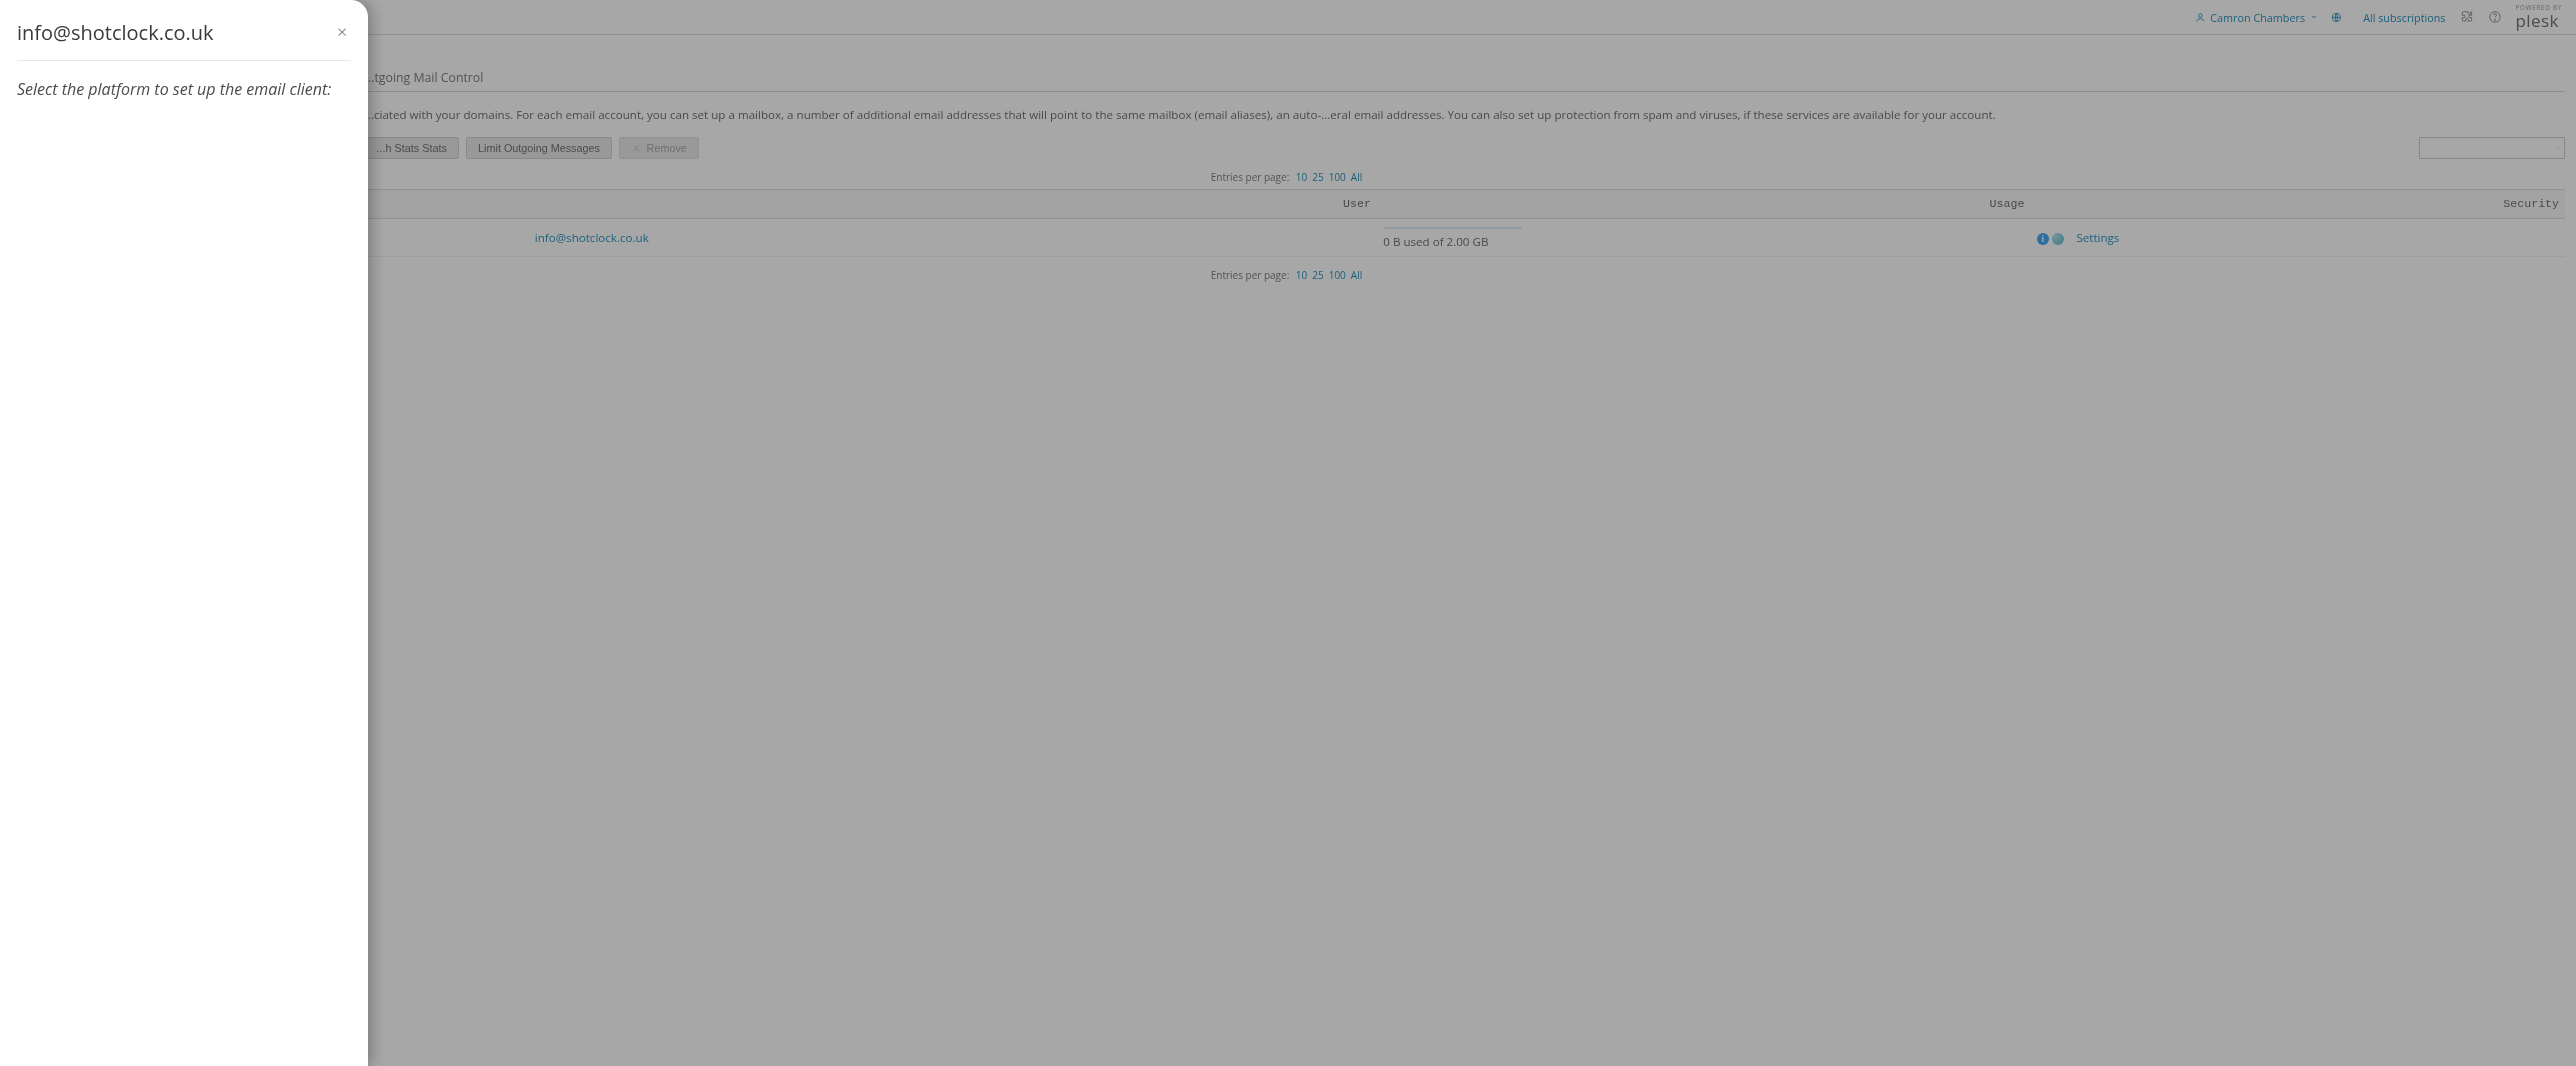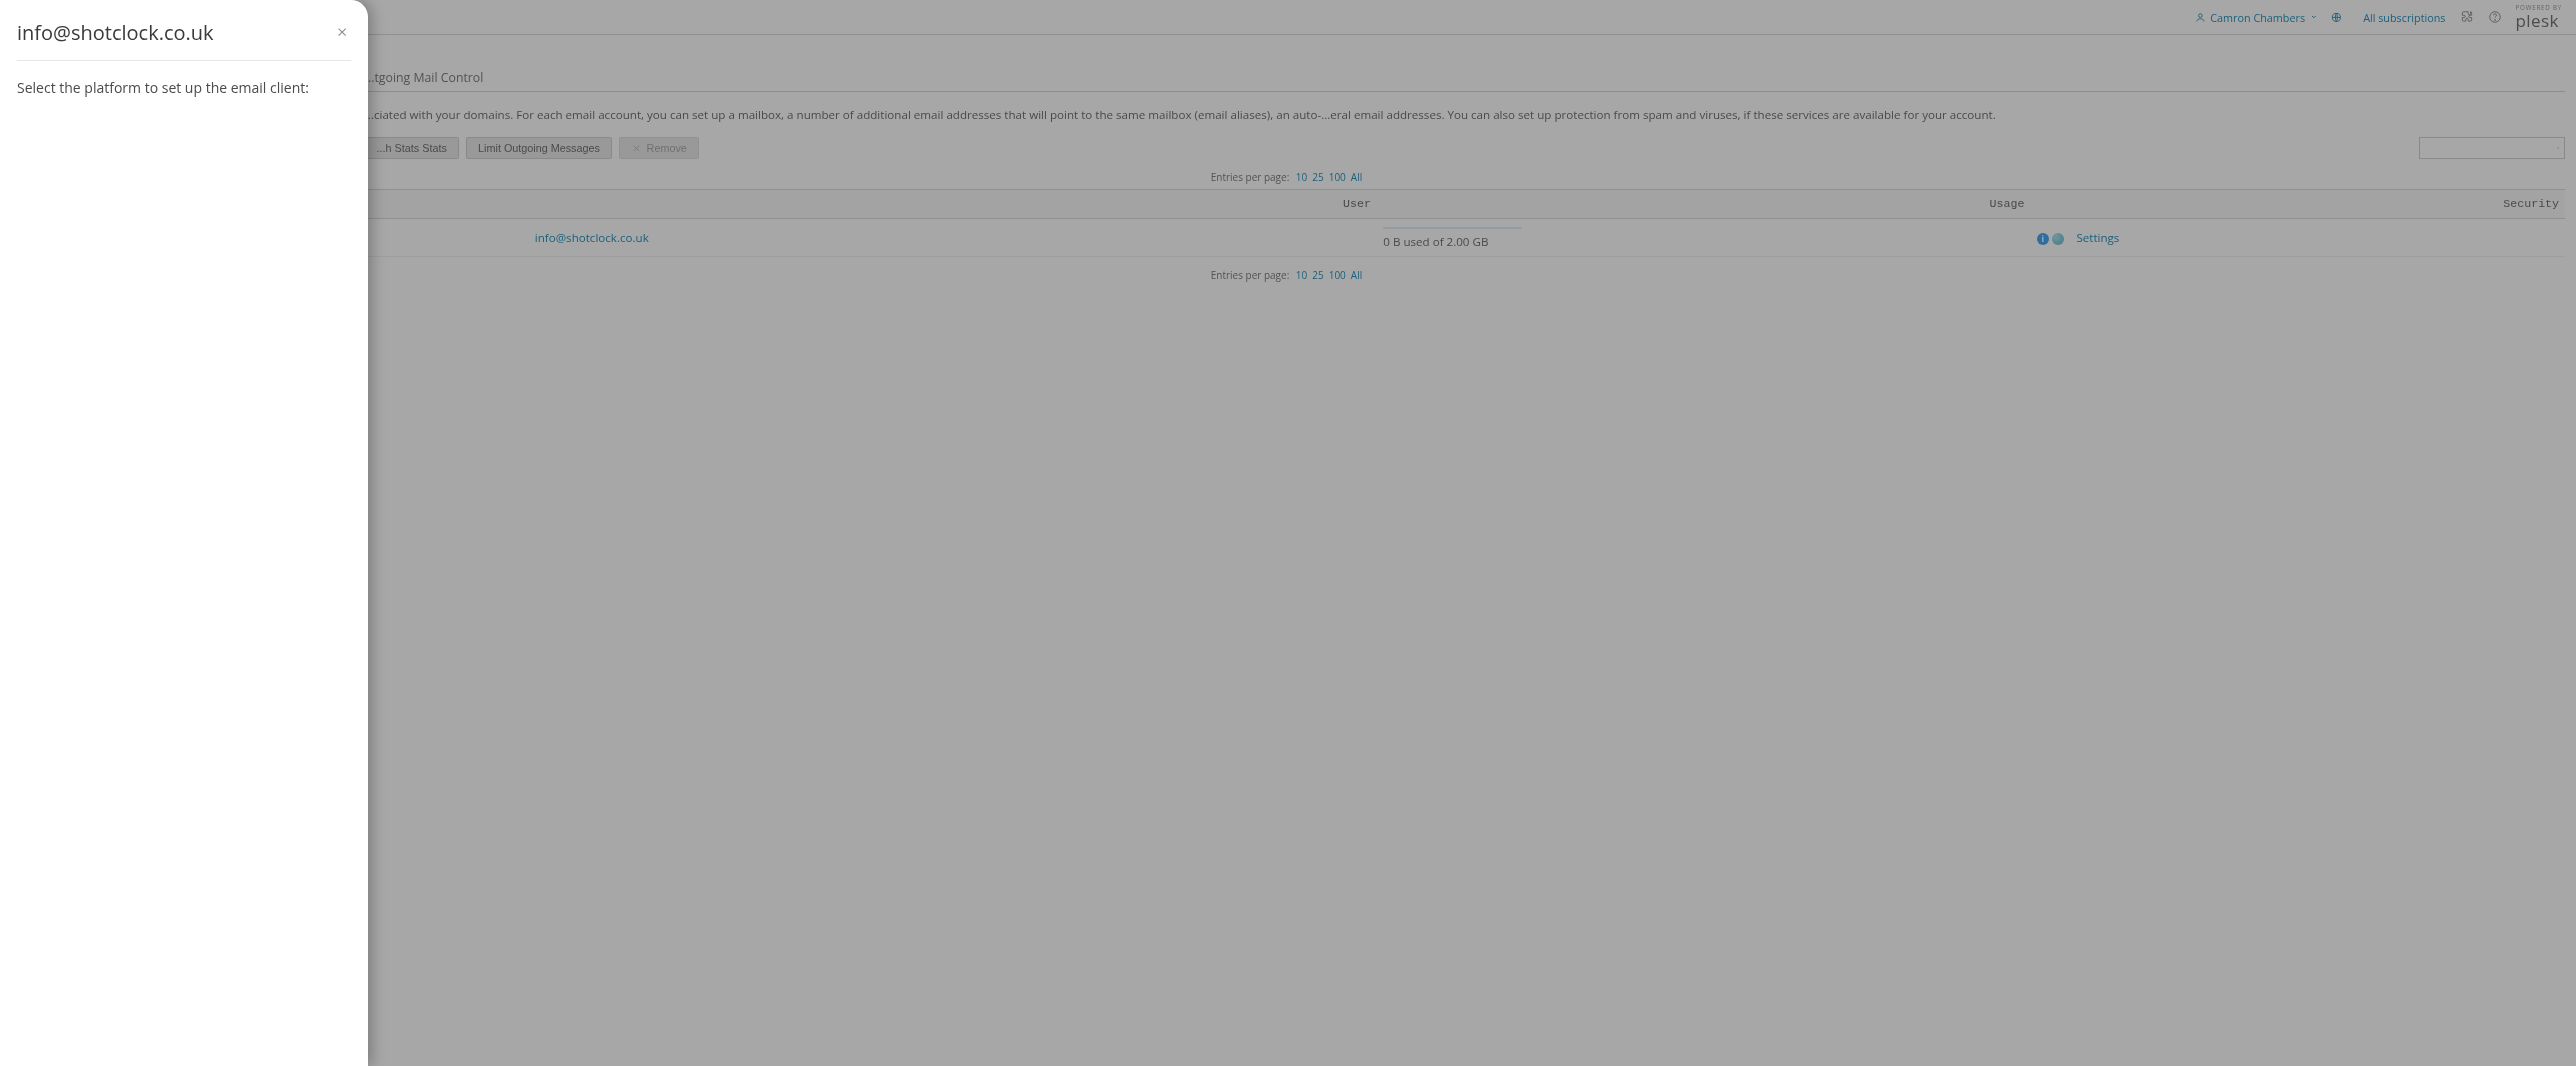--- a/index.html
+++ b/index.html
@@ -155,8 +155,9 @@
   .close-x { color: #888; cursor: pointer; font-size: 14px; padding: 3.1px; }
   .drawer-sub {
     padding: 17px 0 10.8px 0;
-    font-size: 14px;
+    font-size: 16px;
     color: #4b4b4b;
+    font-style: italic;
   }
   .cards {
     display: flex;

